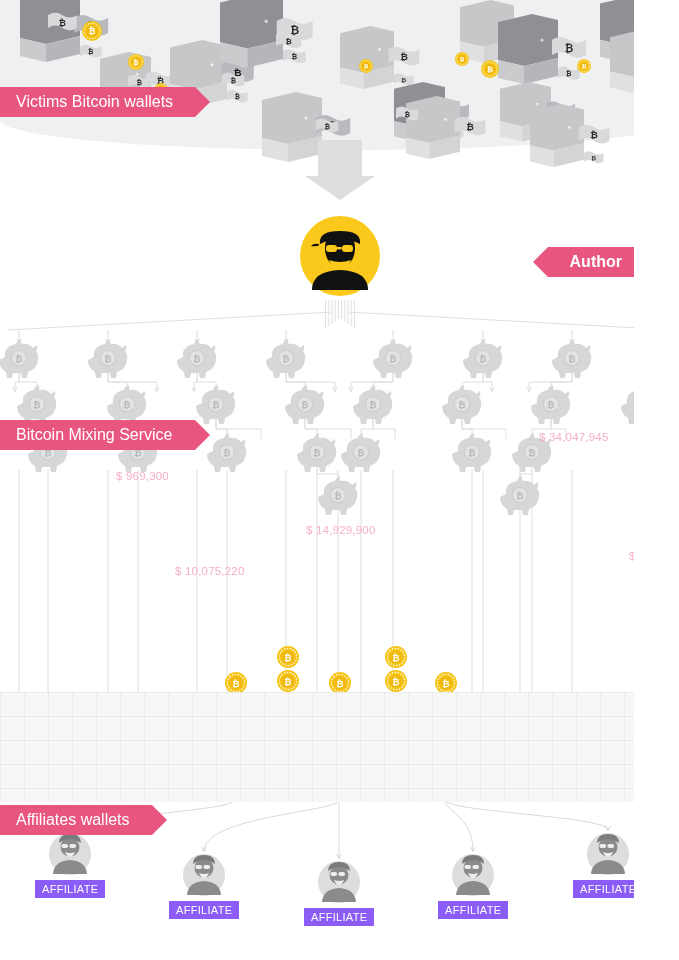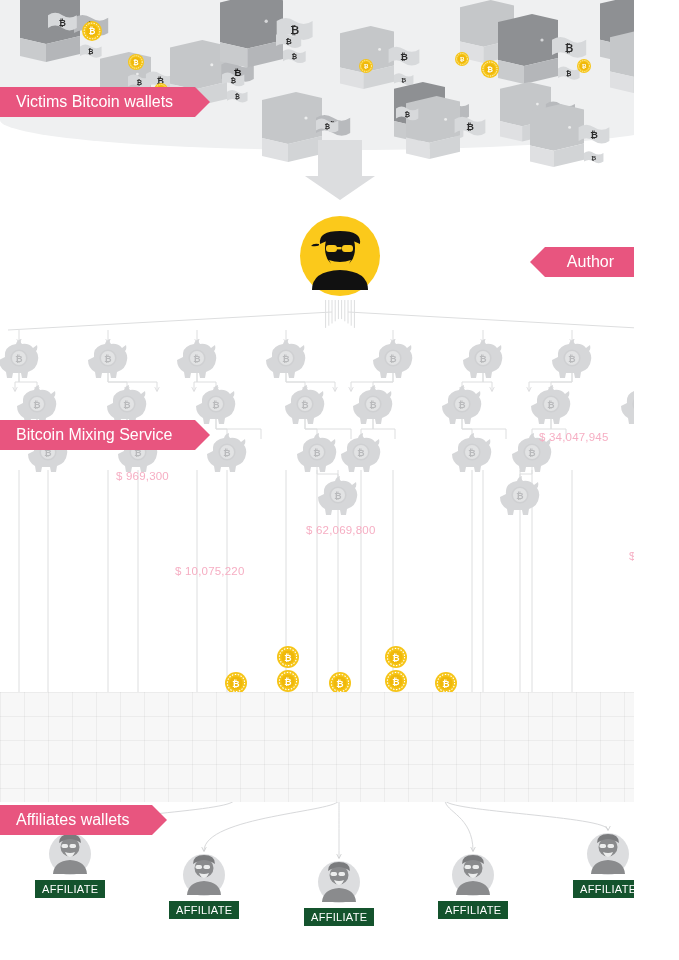--- a/index.html
+++ b/index.html
@@ -21,7 +21,7 @@
   .ribbon.left{padding:0 22px 0 16px;}
   .ribbon.left::after{content:"";position:absolute;right:-15px;top:0;width:0;height:0;
         border-top:15px solid transparent;border-bottom:15px solid transparent;border-left:15px solid #e8557f;}
-  .ribbon.right{padding:0 20px 0 22px;}
+  .ribbon.right{padding:0 12px 0 22px;font-weight:bold;}
   .ribbon.right::before{content:"";position:absolute;left:-15px;top:0;width:0;height:0;
         border-top:15px solid transparent;border-bottom:15px solid transparent;border-right:15px solid #e8557f;}
 

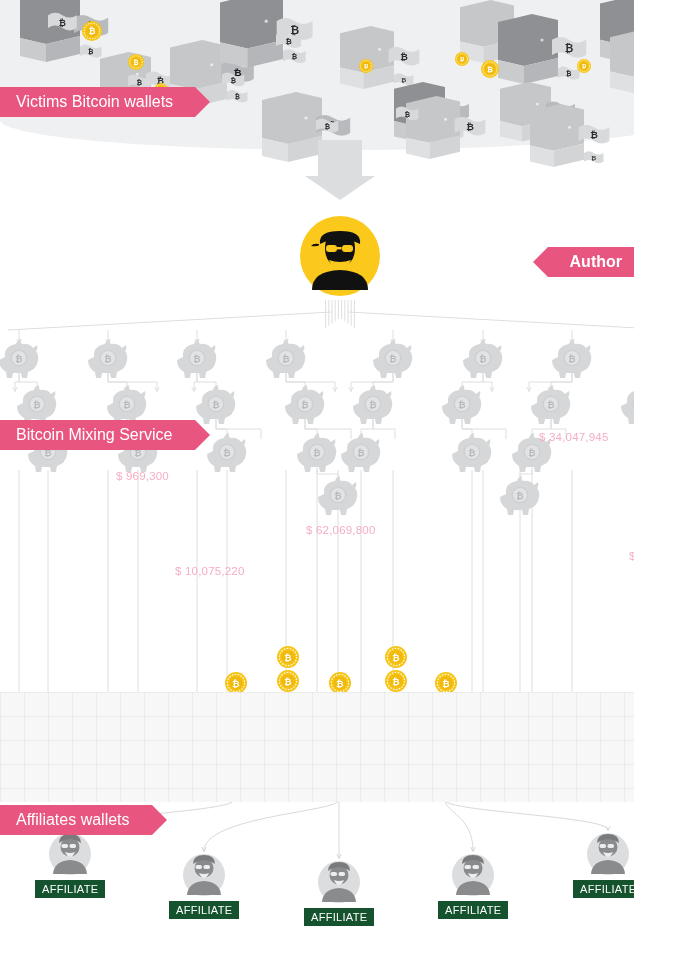--- a/index.html
+++ b/index.html
@@ -382,7 +382,7 @@
   <div id="amount-host">
       <div class="amount" style="left: 116px; top: 470px;">$ 969,300</div>
       <div class="amount" style="left: 175px; top: 565px;">$ 10,075,220</div>
-      <div class="amount" style="left: 306px; top: 524px;">$ 62,069,800</div>
+      <div class="amount" style="left: 306px; top: 524px;">$ 14,929,900</div>
       <div class="amount" style="left: 539px; top: 431px;">$ 34,047,945</div>
       <div class="amount" style="left: 629px; top: 550px;">$ 31,437,1</div>
     </div>

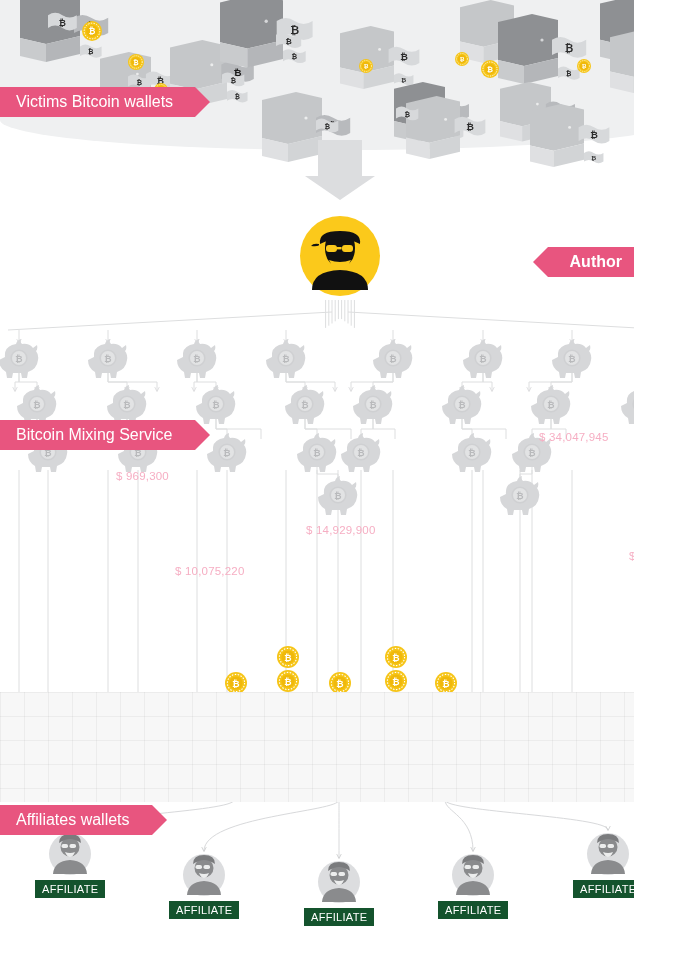--- a/index.html
+++ b/index.html
@@ -37,7 +37,7 @@
                  background:#fbc91b;}
 
   
-  .aff-chip{position:absolute;background:#14532d;color:#ffffff;font-size:11px;line-height:16px;
+  .aff-chip{position:absolute;background:#8b5cf6;color:#ffffff;font-size:11px;line-height:16px;
             padding:1px 7px;white-space:nowrap;letter-spacing:.3px;}
 </style>
 </head>

